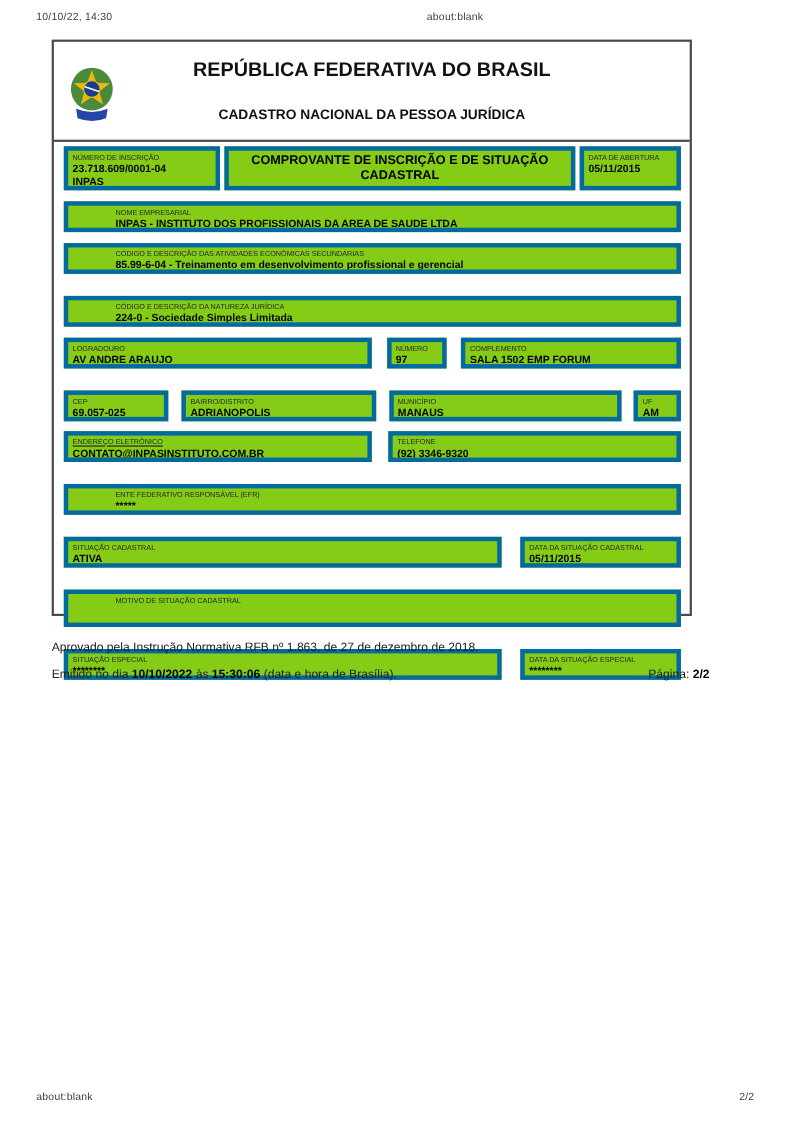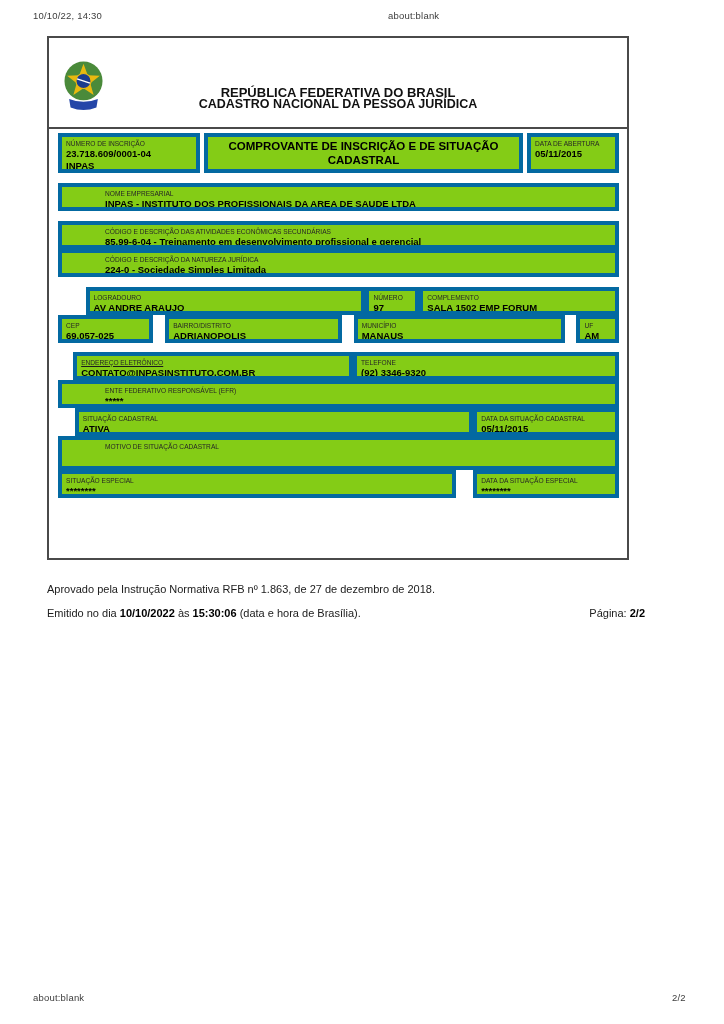--- a/index.html
+++ b/index.html
@@ -20,7 +20,7 @@
   .doc-header { position: relative; height: 91px; border-bottom: 2px solid #4a4a4a; }
   .doc-header .emblem { position: absolute; left: 12px; top: 20px; width: 45px; height: 56px; }
   .doc-title    { position: absolute; top: 15px; left: 0; width: 100%; text-align: center;
-    font-size: 13px; font-weight: bold; color: #111; margin-top: 32px; }
+    font-size: 18px; font-weight: bold; color: #111; }
   .doc-subtitle { position: absolute; top: 59px; left: 0; width: 100%; text-align: center;
     font-size: 12.5px; font-weight: bold; color: #111; }
 

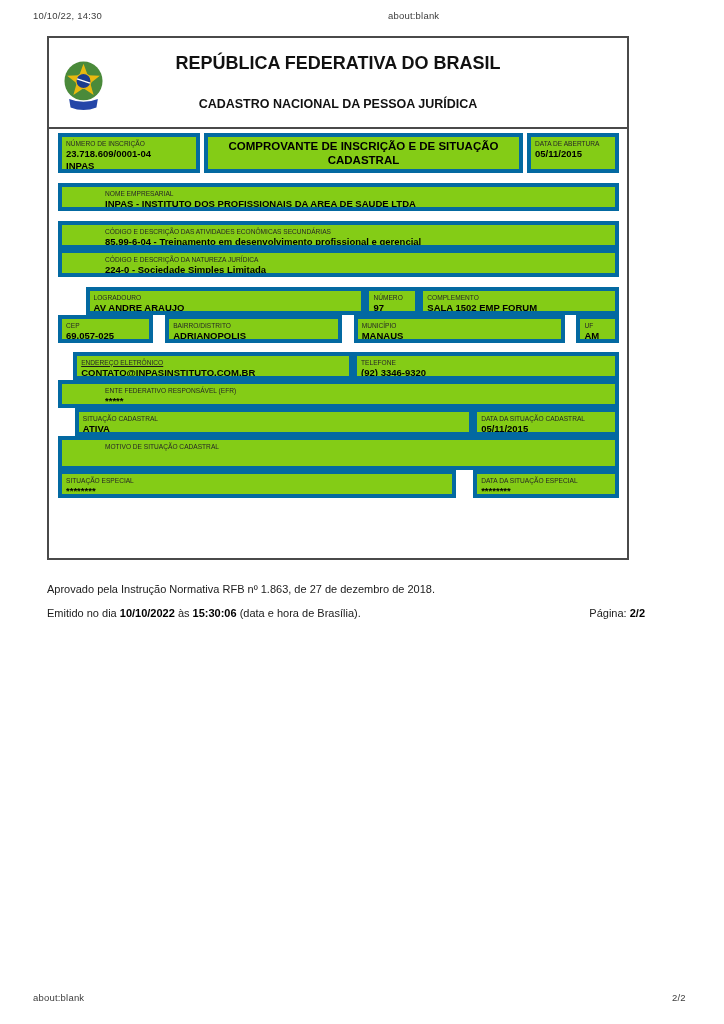--- a/index.html
+++ b/index.html
@@ -30,7 +30,7 @@
   .lbl { font-size: 6.6px; line-height: 1.3; color: #262626; white-space: nowrap; }
   .val { font-size: 9.5px; line-height: 1.25; font-weight: bold; color: #000; white-space: nowrap; }
 
-  .mb10 { margin-bottom: 10px; } .mb9 { margin-bottom: 9px; } .mb8 { margin-bottom: 0; justify-content: flex-end; }
+  .mb10 { margin-bottom: 10px; } .mb9 { margin-bottom: 9px; } .mb8 { margin-bottom: 20px; }
   .h40 { height: 40px; } .h34 { height: 34px; }
   .w-full { width: 100%; padding-left: 43px; }
   .w-insc { width: 25.3%; } .w-title { width: 56.8%; } .w-abertura { width: 16.4%; }

